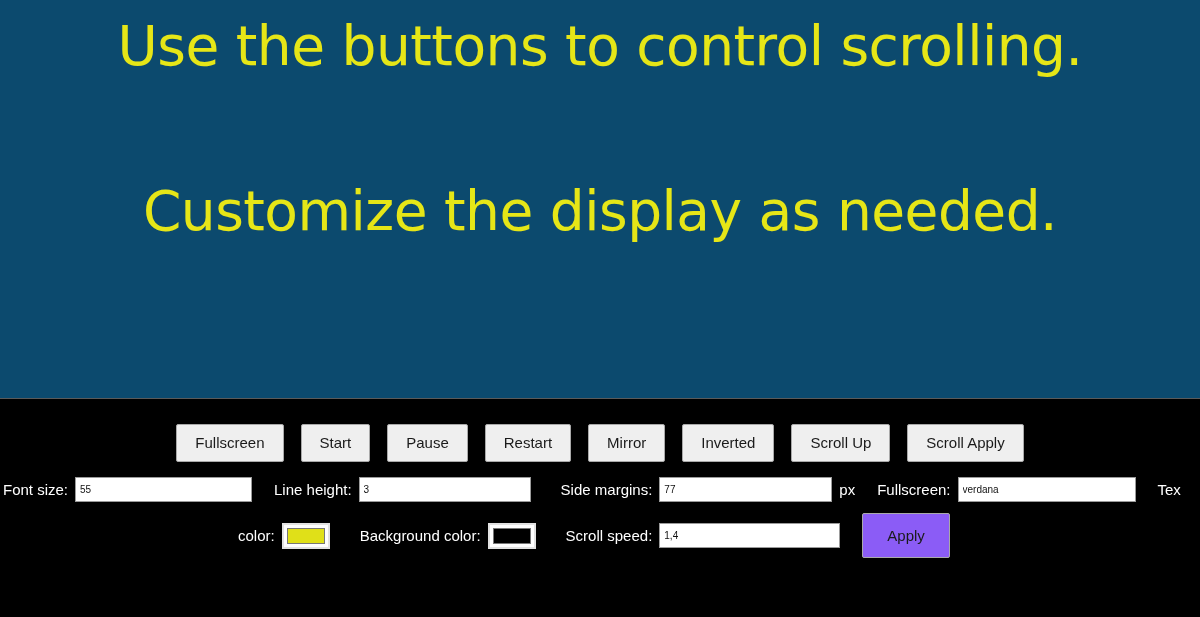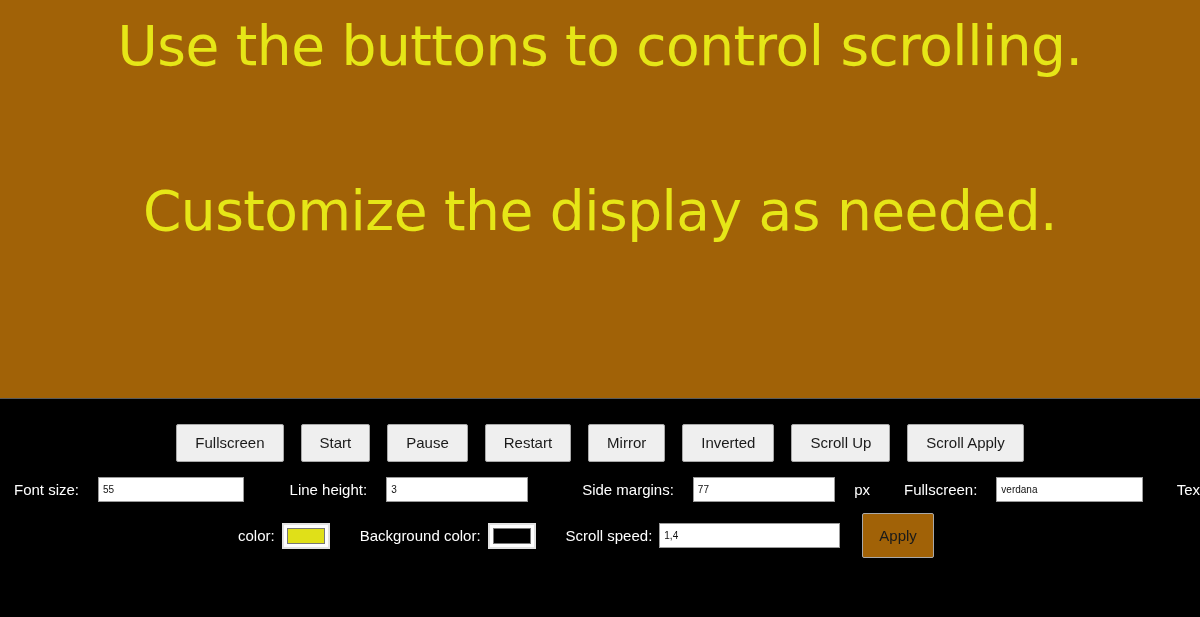--- a/index.html
+++ b/index.html
@@ -181,7 +181,7 @@
 
 <div id="app">
 
-  <div class="prompter" style="background: #a16207;">
+  <div class="prompter" style="background: #0c4a6e;">
     <div class="prompter-inner">
       <div class="prompter-line first" style="color: rgb(230, 230, 23);">Use the buttons to control scrolling.</div>
       <div class="prompter-line" style="color: rgb(230, 230, 23);">Customize the display as needed.</div>

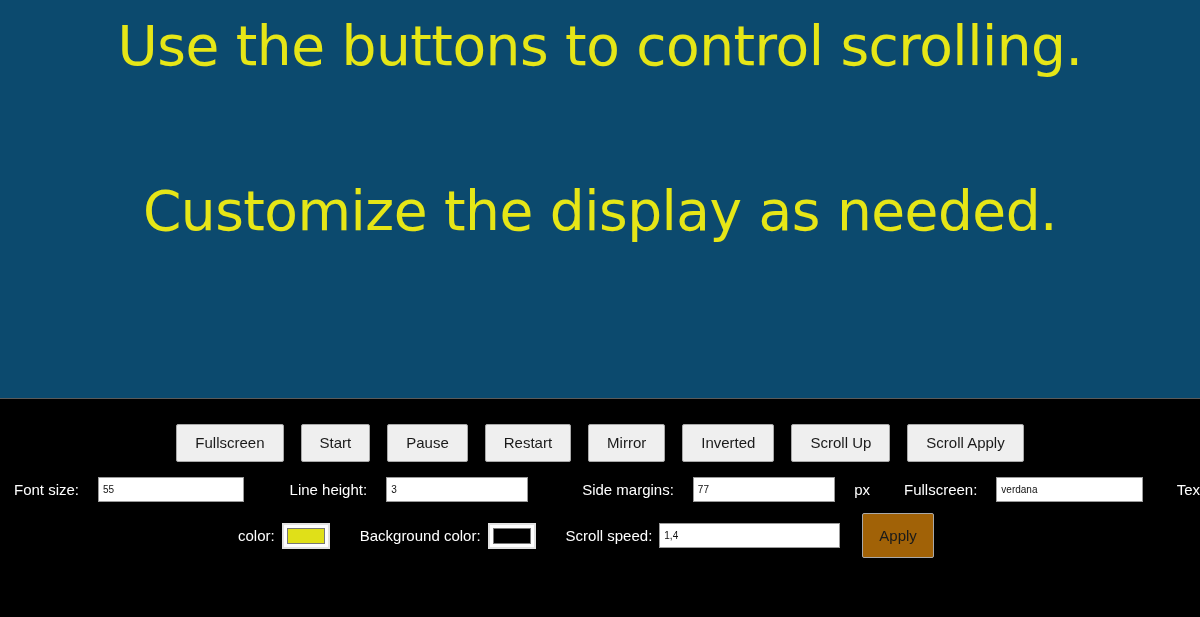--- a/index.html
+++ b/index.html
@@ -99,8 +99,8 @@
   }
   .form-row.row1 {
     margin-top: 15px;
-    padding-left: 14px;
-    gap: 12px;
+    padding-left: 3px;
+    gap: 0;
   }
   .form-row.row2 {
     margin-top: 11px;

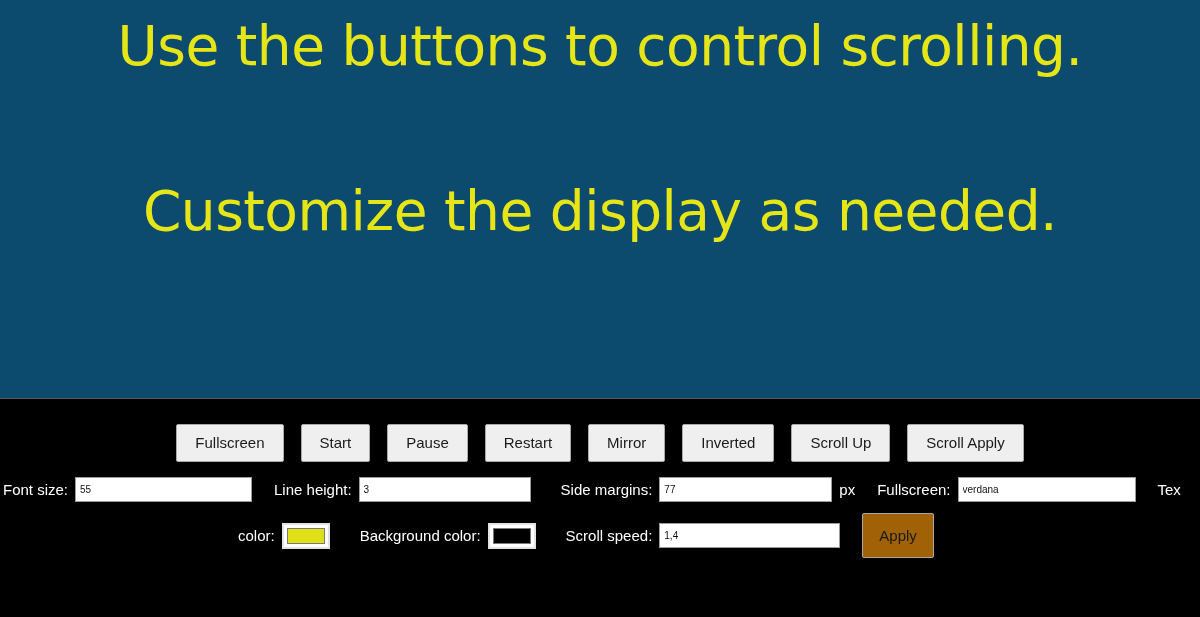--- a/index.html
+++ b/index.html
@@ -159,13 +159,13 @@
   }
 
   .apply-btn {
-    background: #a16207;
+    background: #8b5cf6;
     border: 1px solid #a9a9a9;
     border-radius: 2px;
     color: #1a1a1a;
     font-family: "Liberation Sans", sans-serif;
     font-size: 15px;
-    padding: 13px 16px;
+    padding: 13px 24px;
     margin-left: 22px;
     cursor: pointer;
   }

